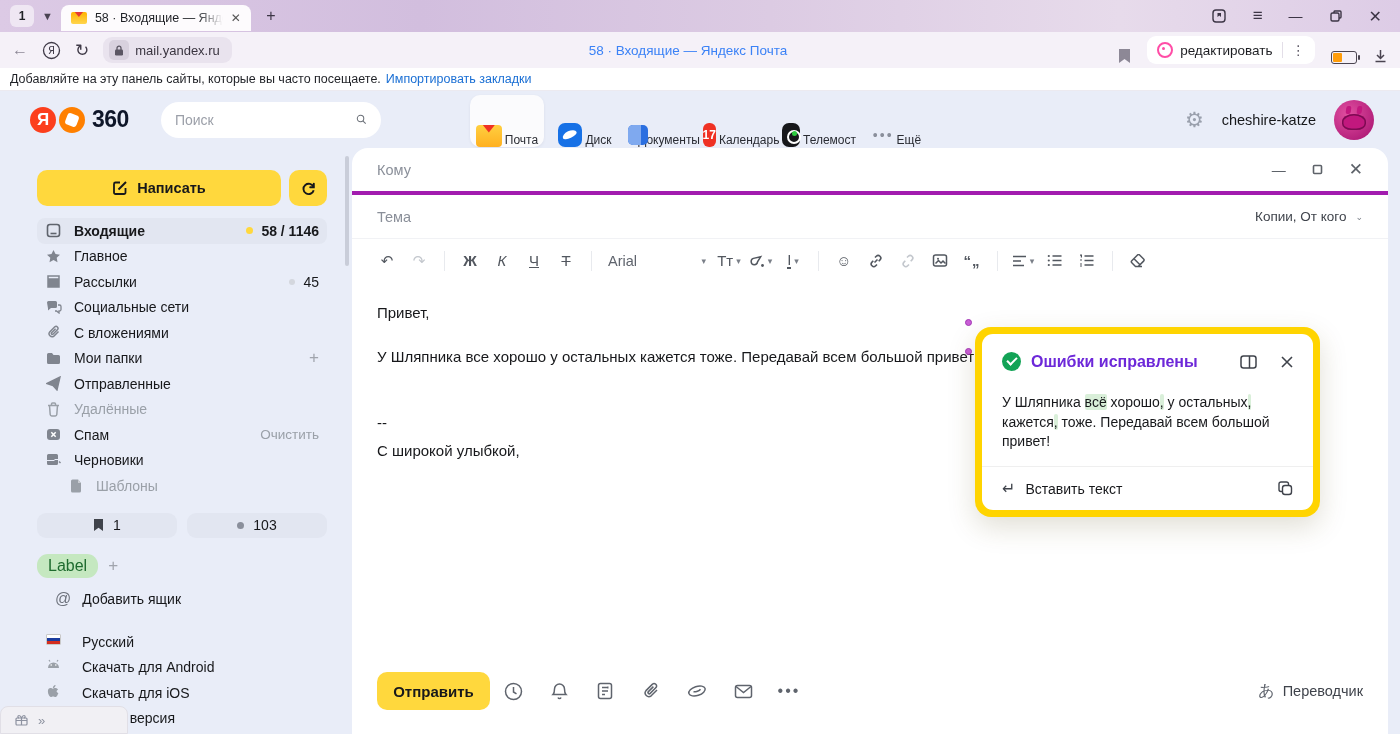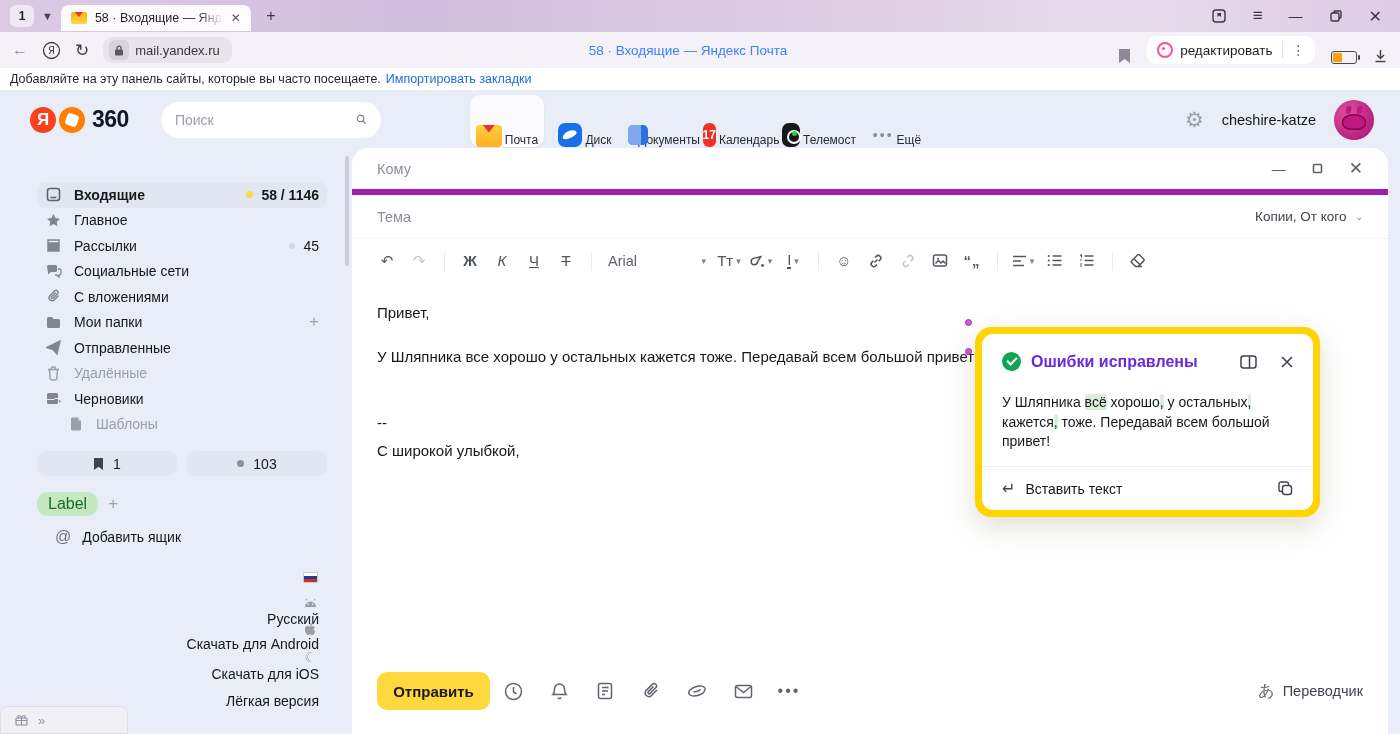--- a/index.html
+++ b/index.html
@@ -133,7 +133,7 @@
   #card { position:absolute; left:352px; top:0; width:1036px; height:586px; background:#fff;
     border-radius:16px 16px 0 0; }
   .crow { display:flex; align-items:center; padding:0 25px; }
-  #rowTo { height:47px; border-bottom:6px solid #a21caf; color:#8a8f99; font-size:14.5px; }
+  #rowTo { height:47px; border-bottom:4px solid #a21caf; color:#8a8f99; font-size:14.5px; }
   #winctl { margin-left:auto; display:flex; align-items:center; gap:26px; color:#5d6269; font-size:14px;}
   #rowSubj { height:44px; border-bottom:1px solid #f1f2f5; color:#8a8f99; font-size:14.5px; }
   #copies { margin-left:auto; color:#3f434b; font-size:13.5px; display:flex; gap:6px; align-items:center;}

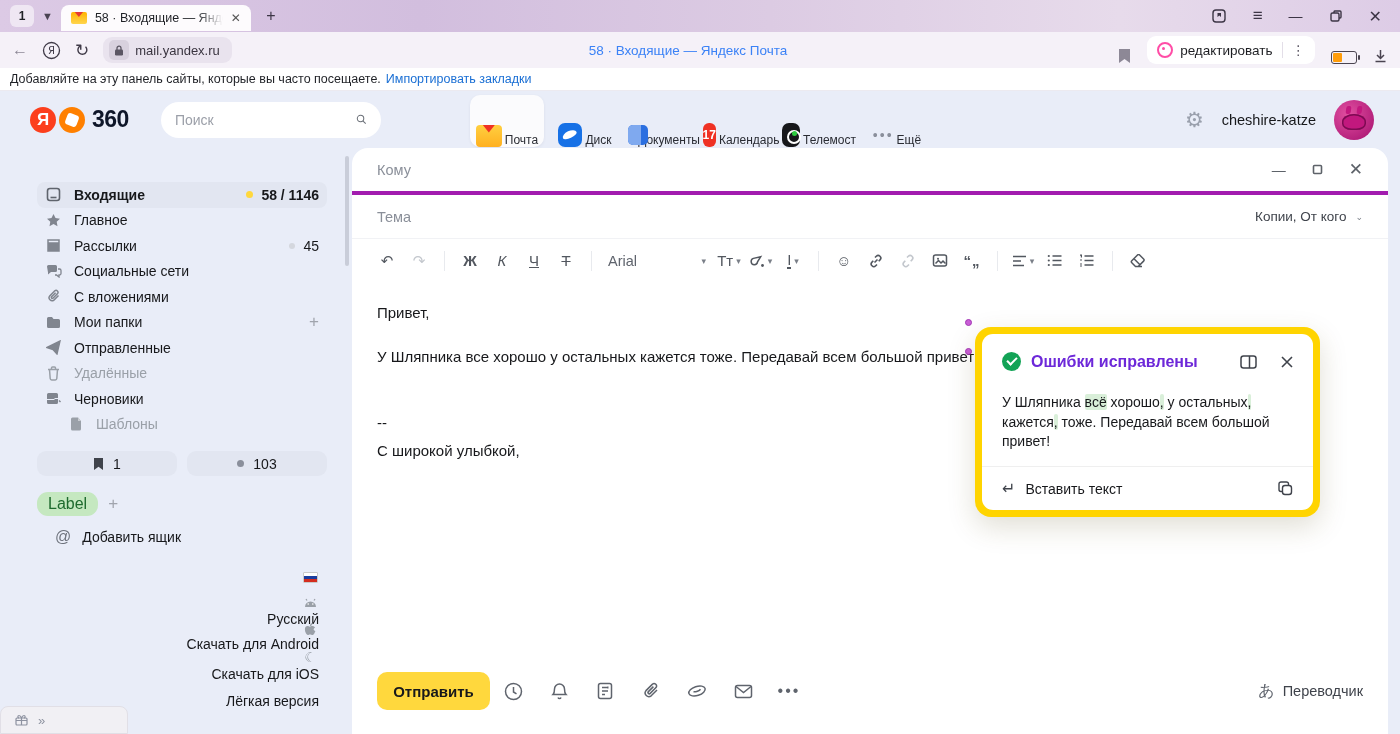--- a/index.html
+++ b/index.html
@@ -296,6 +296,21 @@
 <div id="main">
 
   <div id="sidebar">
+    <div id="composeRow">
+      <button id="composeBtn">
+        <svg width="16" height="16" viewBox="0 0 16 16" fill="none" stroke="#17181b" stroke-width="1.8">
+            <path d="M8 2.5H3.5A1.5 1.5 0 0 0 2 4v8.5A1.5 1.5 0 0 0 3.5 14H12a1.5 1.5 0 0 0 1.5-1.5V8"></path>
+            <path d="M6.5 9.5L14 2" stroke-width="2"></path>
+          </svg>
+        <span>Написать</span>
+      </button>
+      <button id="refreshBtn">
+        <svg width="17" height="17" viewBox="0 0 17 17" fill="none" stroke="#17181b" stroke-width="1.9">
+            <path d="M13.5 7a5.2 5.2 0 1 0 .2 3.2"></path>
+            <path d="M13.8 3.6v3.6h-3.6" stroke-linecap="round"></path>
+          </svg>
+      </button>
+    </div>
 
     <div class="folders">
       <div class="frow active">

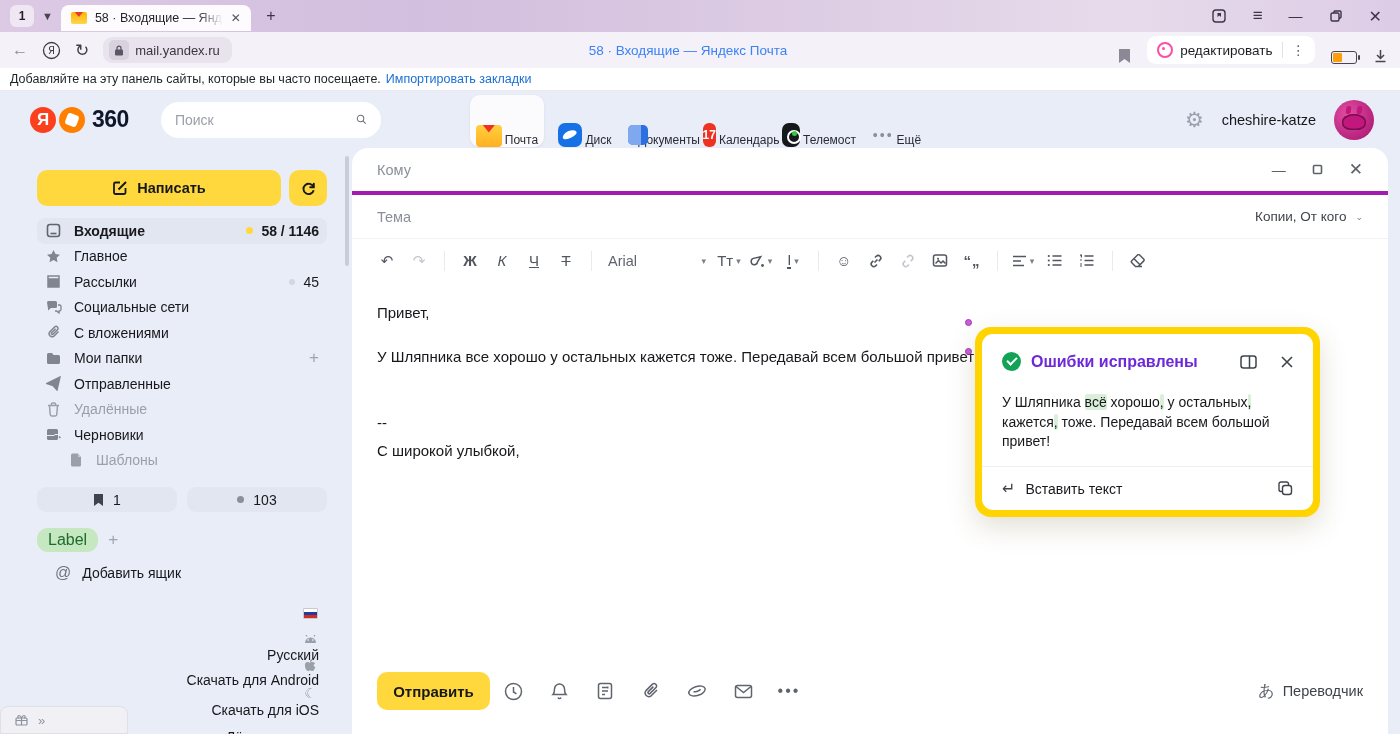--- a/index.html
+++ b/index.html
@@ -392,6 +392,16 @@
       </div>
       <div class="frow">
         <span class="fico">
+            <svg width="15" height="15" viewBox="0 0 15 15">
+              <rect x="1" y="2" width="13" height="11" rx="3" fill="#80858f"></rect>
+              <path d="M5.3 5.3l4.4 4.4M9.7 5.3l-4.4 4.4" stroke="#fff" stroke-width="1.5"></path>
+            </svg>
+          </span>
+        <span class="flabel">Спам</span>
+        <span class="clearlink">Очистить</span>
+      </div>
+      <div class="frow">
+        <span class="fico">
             <svg width="16" height="14" viewBox="0 0 16 14" fill="#80858f">
               <path d="M1 2.5A1.5 1.5 0 0 1 2.5 1h8A1.5 1.5 0 0 1 12 2.5V6H9l-1 1H1z"></path>
               <path d="M1 8h7l1-1h3v3.5A1.5 1.5 0 0 1 10.5 12h-8A1.5 1.5 0 0 1 1 10.5z"></path>

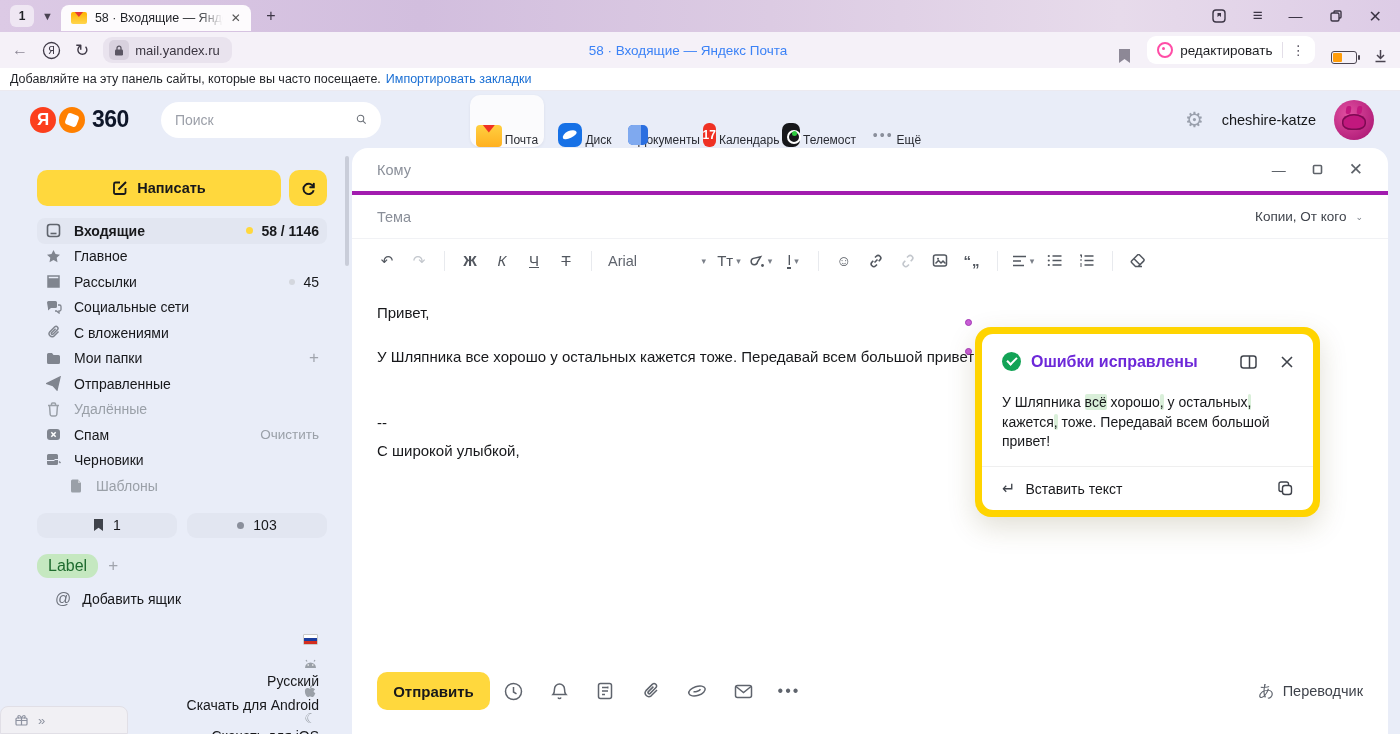--- a/index.html
+++ b/index.html
@@ -121,7 +121,7 @@
   #addMailbox { margin-top:12px; display:flex; align-items:center; gap:11px; font-size:14px; padding-left:18px; color:#17181b;}
   #addMailbox .at { color:#6e737d; font-size:16px; }
   .linkList { margin-top:26px; }
-  .lrow { height:25.5px; display:flex; align-items:flex-end; gap:28px; font-size:14px; color:#17181b; padding:0 8px;flex-direction:column;}
+  .lrow { height:25.5px; display:flex; align-items:flex-start; gap:20px; font-size:14px; color:#17181b; padding:0 8px;}
   .lrow .fico { width:17px; display:flex; justify-content:center; color:#9aa0a8; }
   .ruflag { width:15px; height:11px; border-radius:1px; overflow:hidden; background:linear-gradient(180deg,#fff 33%,#1b3d9e 33%,#1b3d9e 66%,#d42d1f 66%);  border:.5px solid #c9c9c9;}
   #sideScroll { position:absolute; right:3px; top:8px; width:4px; height:110px; background:#c9cdd9; border-radius:2px;}

